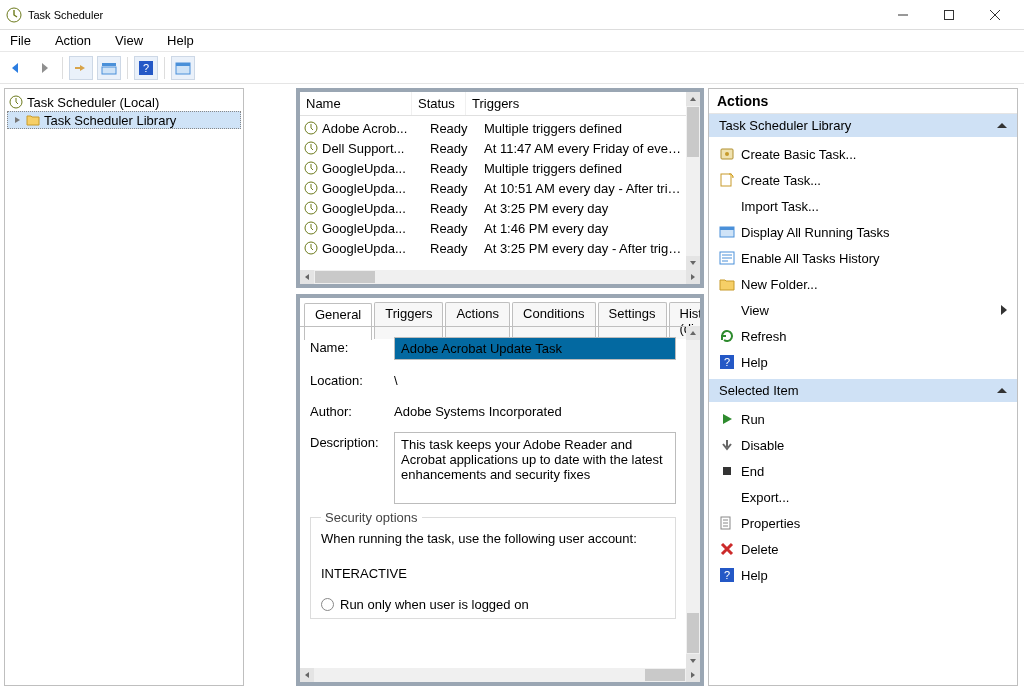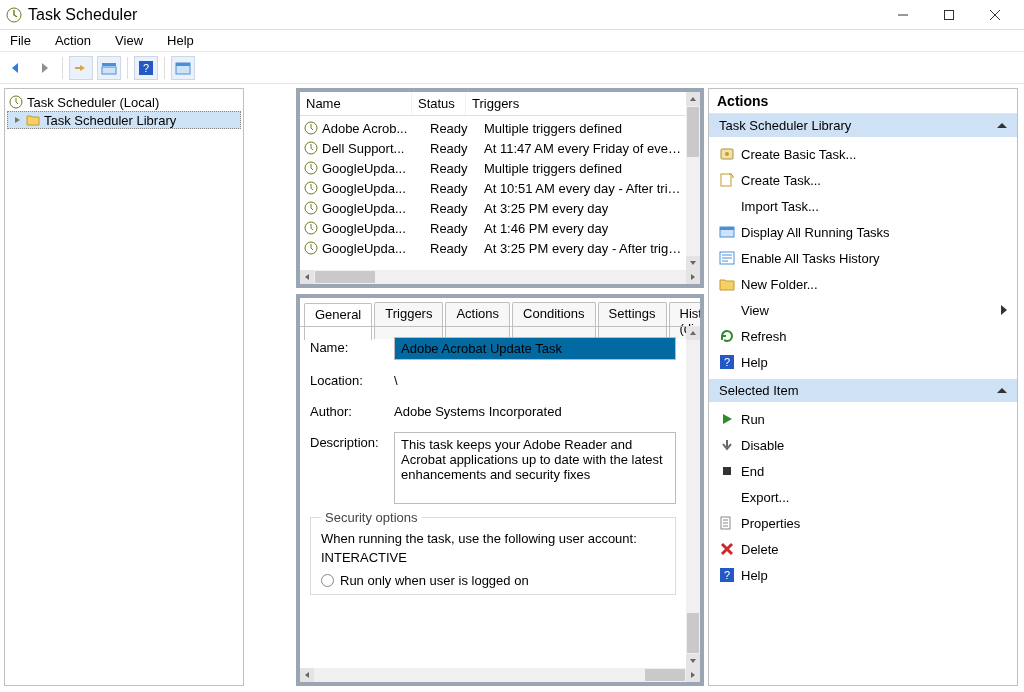--- a/index.html
+++ b/index.html
@@ -8,7 +8,7 @@
   
   .titlebar { display:flex; align-items:center; height:30px; padding:0 6px; border-bottom:1px solid #ddd; }
   .titlebar .app-icon { width:16px; height:16px; margin-right:6px; }
-  .titlebar .title { flex:1; font-size:16px; }
+  .titlebar .title { flex:1; font-size:11px; }
   .win-controls { display:flex; }
   .win-btn { width:46px; height:30px; display:flex; align-items:center; justify-content:center; }
 

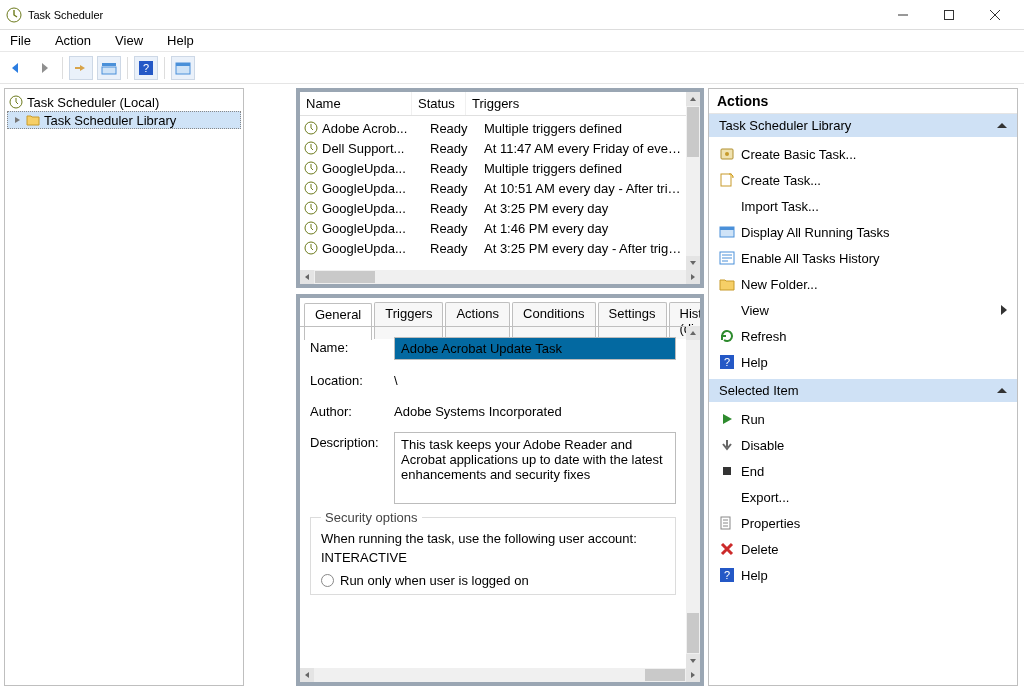--- a/index.html
+++ b/index.html
@@ -325,7 +325,7 @@
         <div class="sec-group">
           <div class="legend">Security options</div>
           <div>When running the task, use the following user account:</div>
-          <div style="margin-top:4px;">INTERACTIVE</div>
+          <div style="margin-top:20px;">INTERACTIVE</div>
           <div class="radio-row">
             <span class="radio-dot"></span>
             <span>Run only when user is logged on</span>

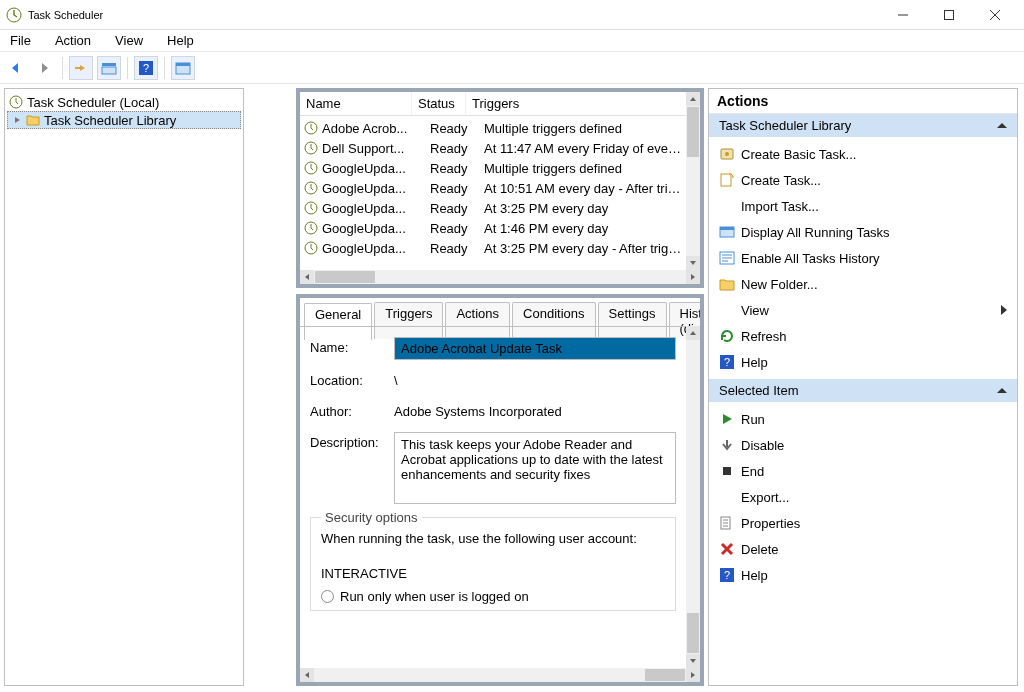--- a/index.html
+++ b/index.html
@@ -62,7 +62,7 @@
   .desc-box { width:100%; height:72px; border:1px solid #bcbcbc; padding:4px 6px; font-size:13px; resize:none; }
   .sec-group { border:1px solid #dcdcdc; padding:8px 10px 6px 10px; margin-top:4px; }
   .sec-group .legend { color:#444; margin:-16px 0 6px 0; background:#fff; width:fit-content; padding:0 4px; font-size:13px; }
-  .radio-row { display:flex; align-items:center; gap:6px; font-size:13px; margin-top:8px; }
+  .radio-row { display:flex; align-items:center; gap:6px; font-size:13px; margin-top:16px; }
   .radio-dot { width:13px; height:13px; border:1px solid #888; border-radius:50%; display:inline-block; background:#fff; position:relative; }
 
   .right-pane { width:310px; margin:4px 6px 6px 2px; border:1px solid #bfbfbf; display:flex; flex-direction:column; }

